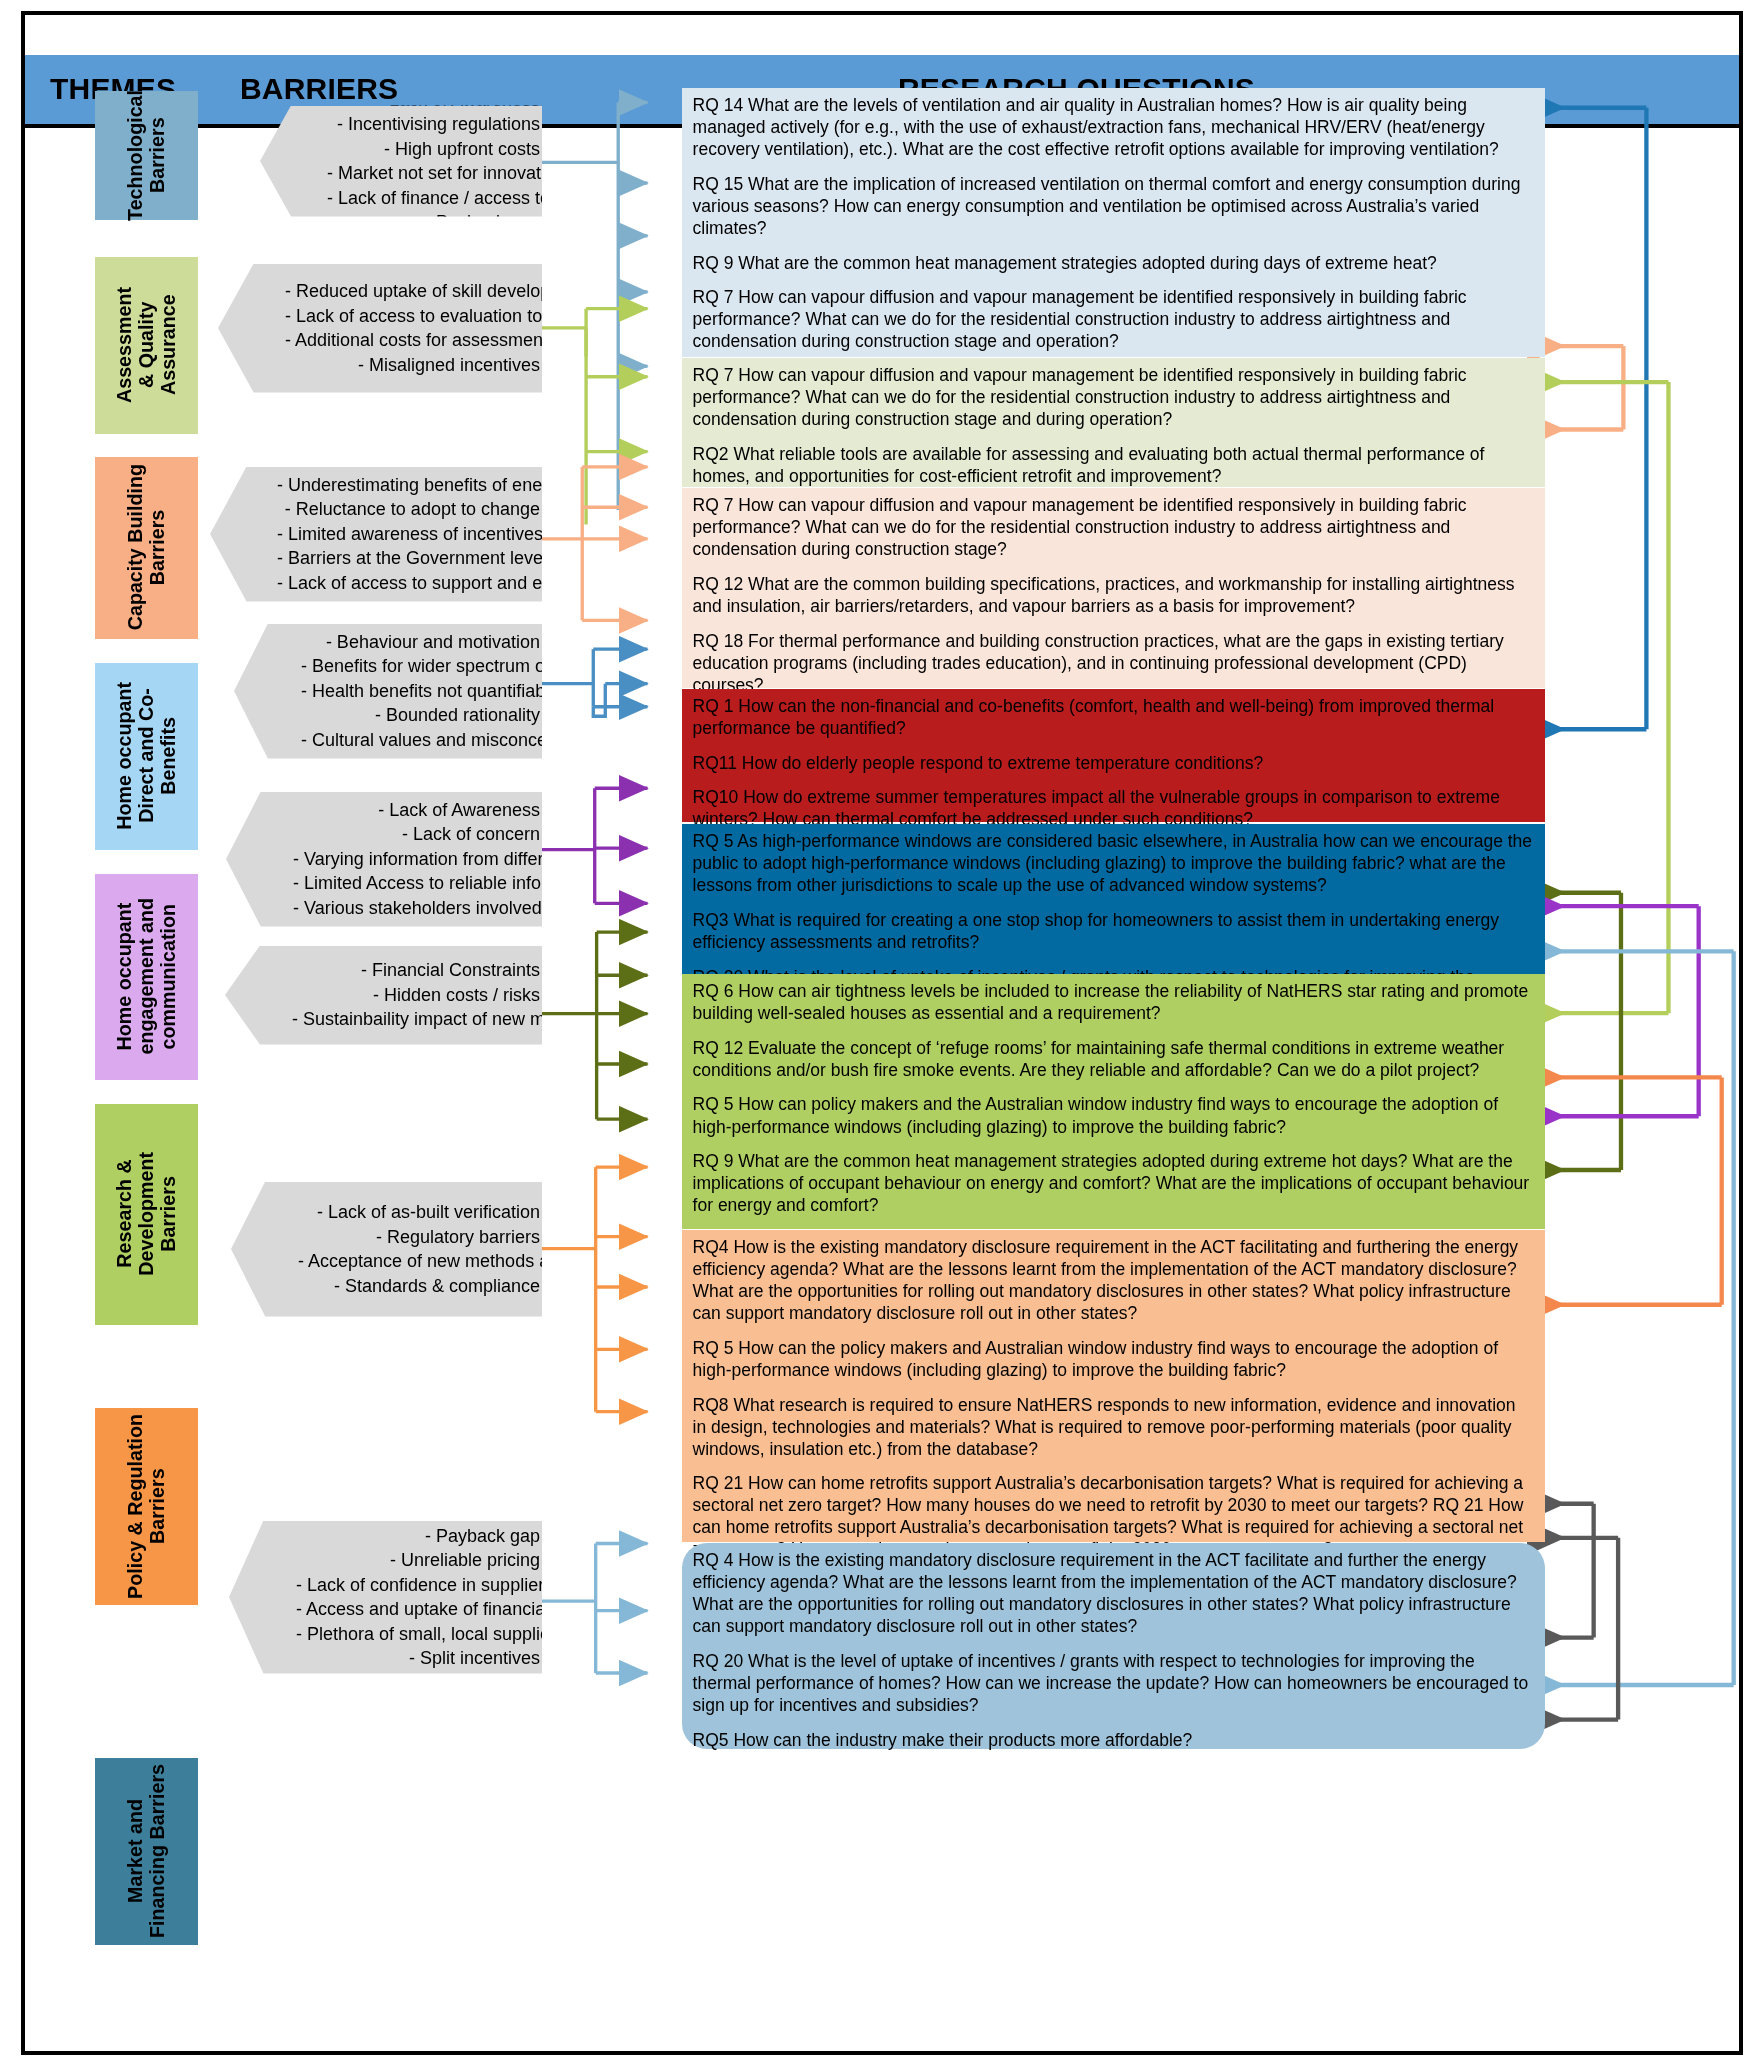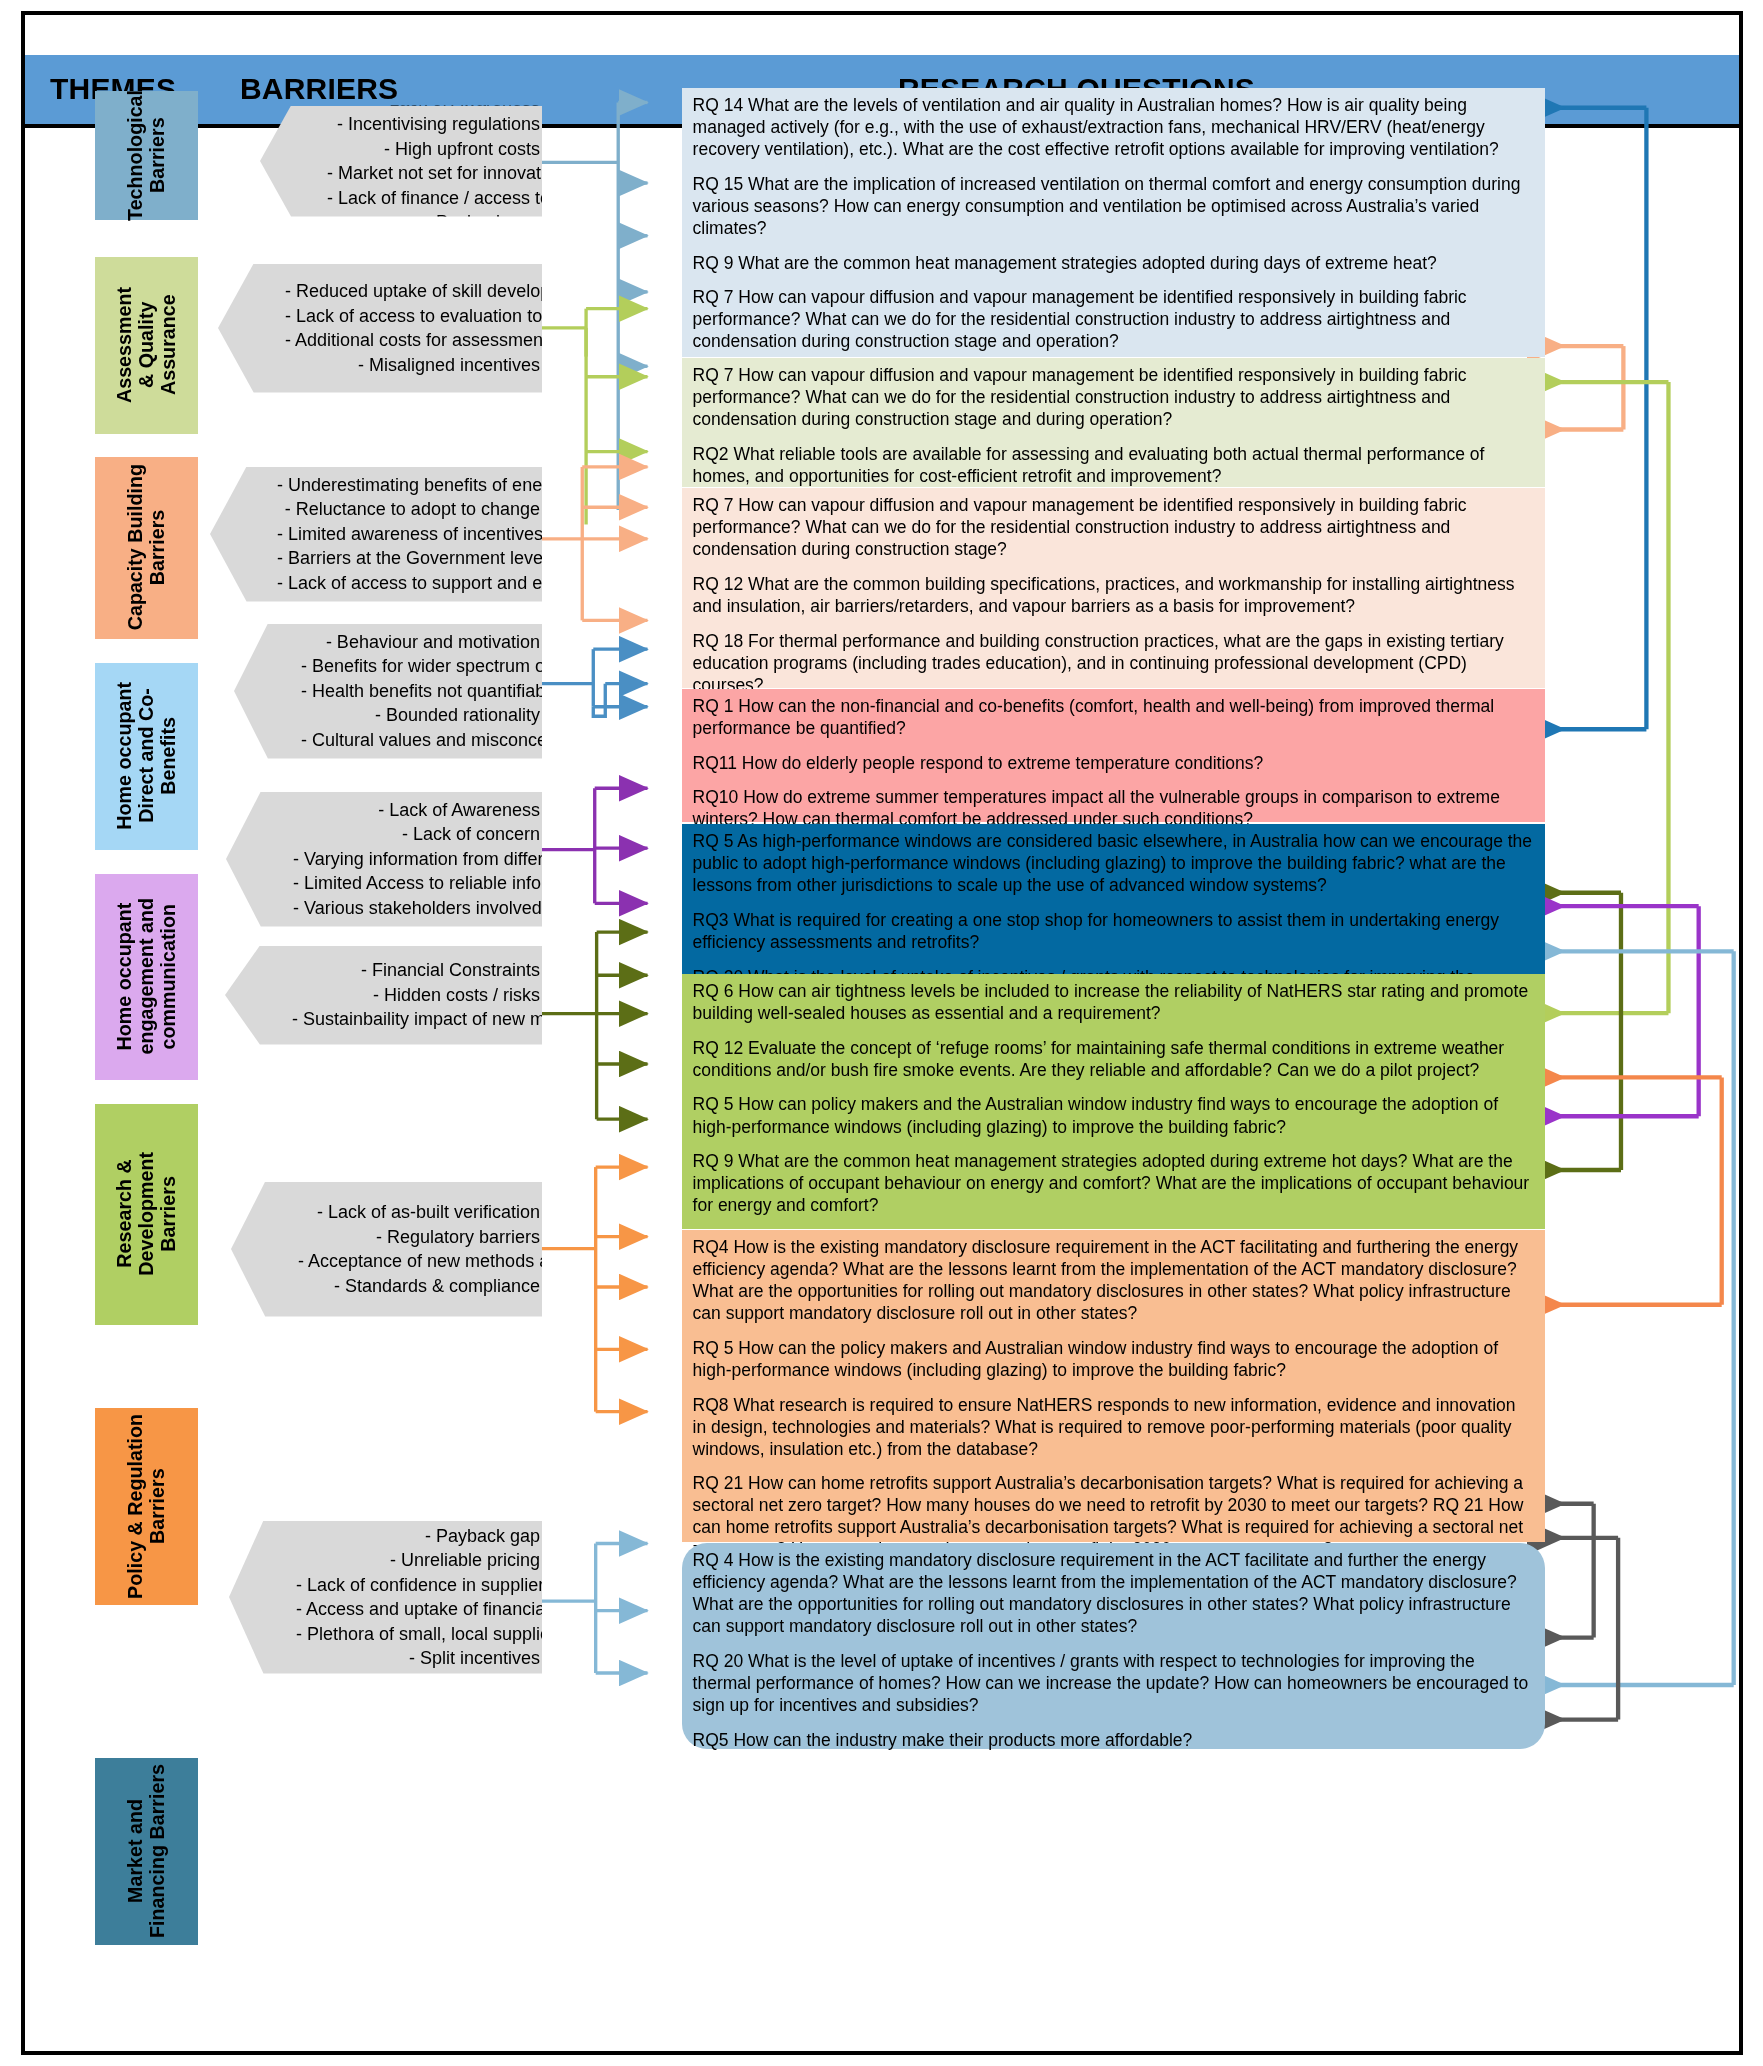--- a/index.html
+++ b/index.html
@@ -424,7 +424,7 @@
       <div class="q">RQ 19 What is required to produce a guide that aids design of course materials and learning environments that meet the diverse needs of tradespeople in the residential building sector?</div>
     </div>
 
-    <div class="rqblock" style="top:601px;height:133px;background:#fca5a5;">
+    <div class="rqblock" style="top:601px;height:133px;background:#b91c1c;">
       <div class="q">RQ 1 How can the non-financial and co-benefits (comfort, health and well-being) from improved thermal performance be quantified?</div>
       <div class="q">RQ11 How do elderly people respond to extreme temperature conditions?</div>
       <div class="q">RQ10 How do extreme summer temperatures impact all the vulnerable groups in comparison to extreme winters? How can thermal comfort be addressed under such conditions?</div>

